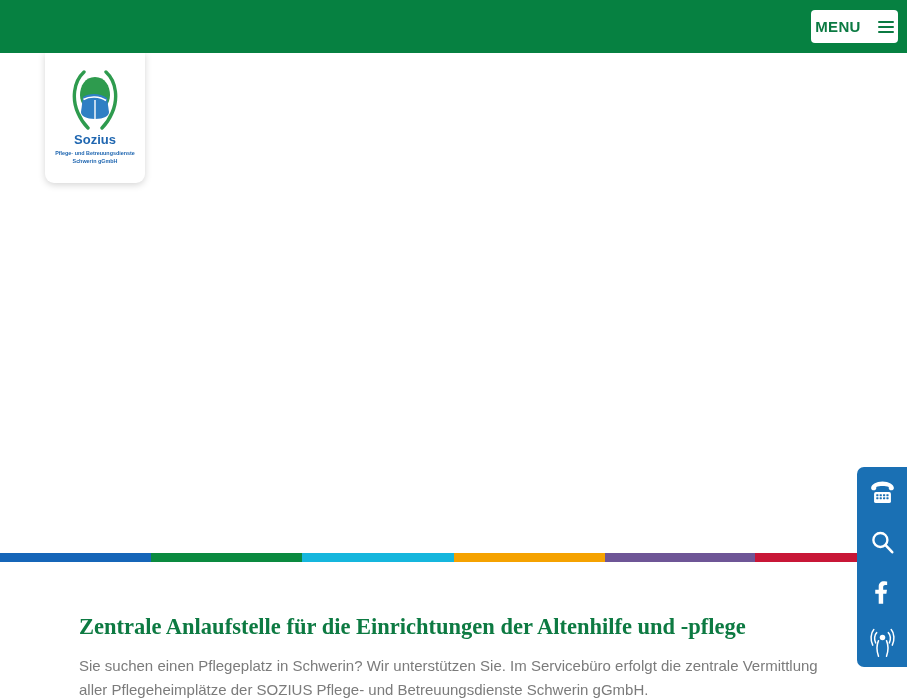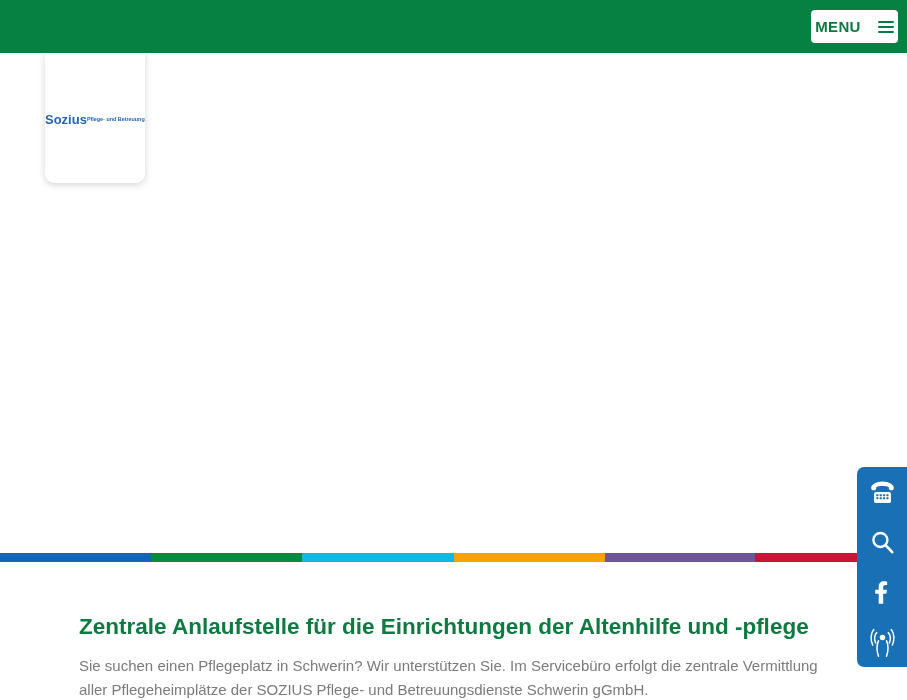--- a/index.html
+++ b/index.html
@@ -75,7 +75,7 @@
     box-shadow: 0 2px 7px rgba(0,0,0,0.17);
     z-index: 25;
     display: flex;
-    flex-direction: row;
+    flex-direction: column;
     align-items: center;
     justify-content: flex-start;
     overflow: hidden;

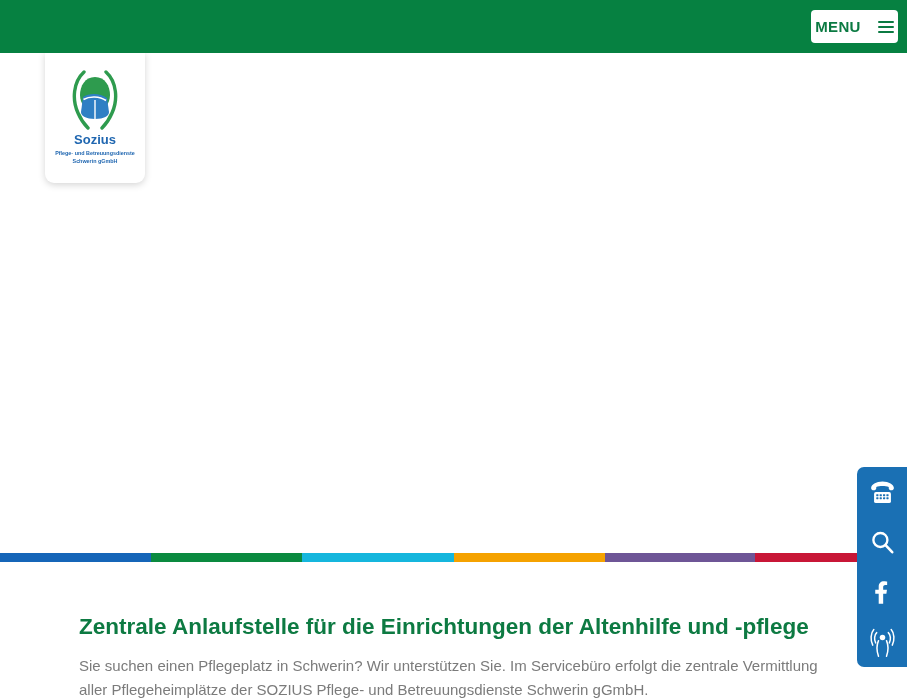--- a/index.html
+++ b/index.html
@@ -131,7 +131,7 @@
     font-size: 22.5px;
     font-weight: bold;
     line-height: 1.2;
-    font-family: Liberation Sans, sans-serif;
+    font-family: Liberation Serif, serif;
   }
   #content-paragraph {
     margin: 0;

